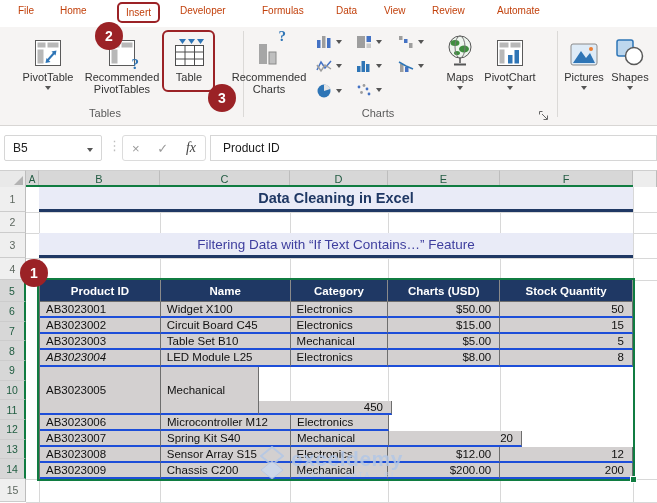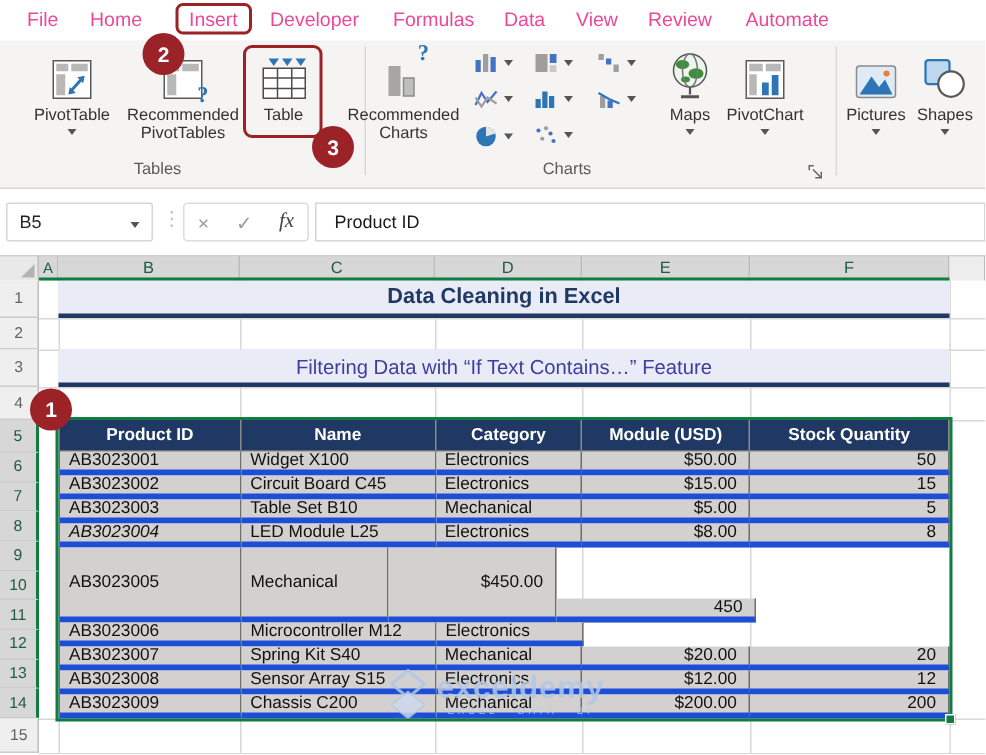--- a/index.html
+++ b/index.html
@@ -9,7 +9,7 @@
 
   
   #menubar{position:absolute;left:0;top:0;width:657px;height:27px;background:#fff;}
-  .menu-item{position:absolute;top:5px;font-size:13px;color:#ec4899;white-space:nowrap;cursor:default;}
+  .menu-item{position:absolute;top:5px;font-size:10px;color:#c2410c;white-space:nowrap;cursor:default;}
   .menu-item.active{border:2px solid #9b2226;border-radius:5px;padding:0 7px;top:2px;line-height:17px;}
 
   

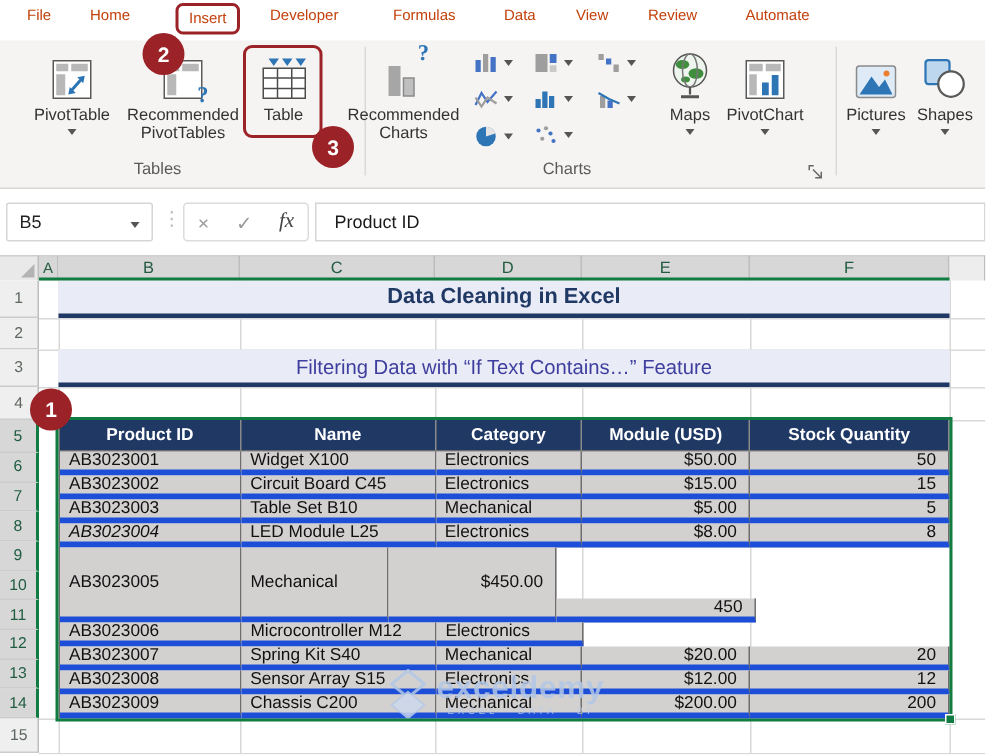--- a/index.html
+++ b/index.html
@@ -331,7 +331,7 @@
           <div class="th" style="width: 121px;">Product ID</div>
           <div class="th" style="width: 130px;">Name</div>
           <div class="th" style="width: 98px;">Category</div>
-          <div class="th" style="width: 112px;">Module (USD)</div>
+          <div class="th" style="width: 112px;">Charts (USD)</div>
           <div class="th" style="width: 133px;">Stock Quantity</div>
         </div>
     <div class="trow">

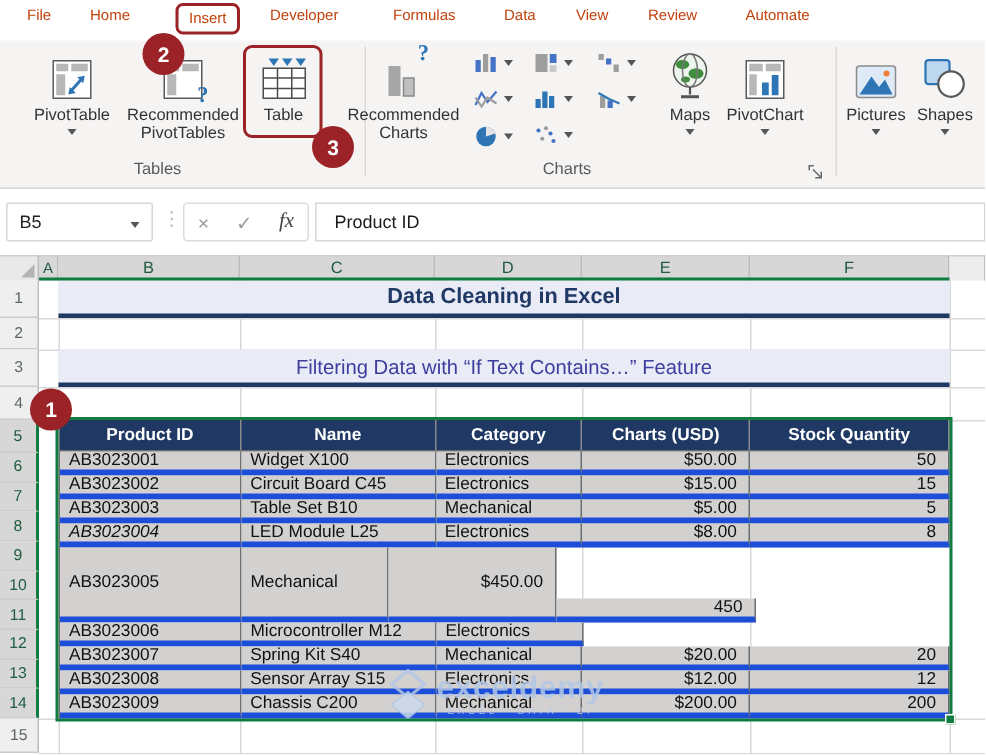--- a/index.html
+++ b/index.html
@@ -72,7 +72,7 @@
       justify-content:center;border-right:1px solid #8a8a8a;border-bottom:1px solid #6e6e6e;}
   .trow{display:flex;flex:1;}
   .td{background:#d3d0d0;font-size:11.5px;color:#111;display:flex;align-items:center;
-      border-right:1px solid #6e6e6e;border-bottom:4px solid #1d4ed8;padding:0 6px;}
+      border-right:1px solid #6e6e6e;border-bottom:2px solid #1d4ed8;padding:0 6px;}
   .td.right{justify-content:flex-end;padding-right:8px;}
 
   #selection-border{position:absolute;left:37px;top:108px;width:598px;height:203px;

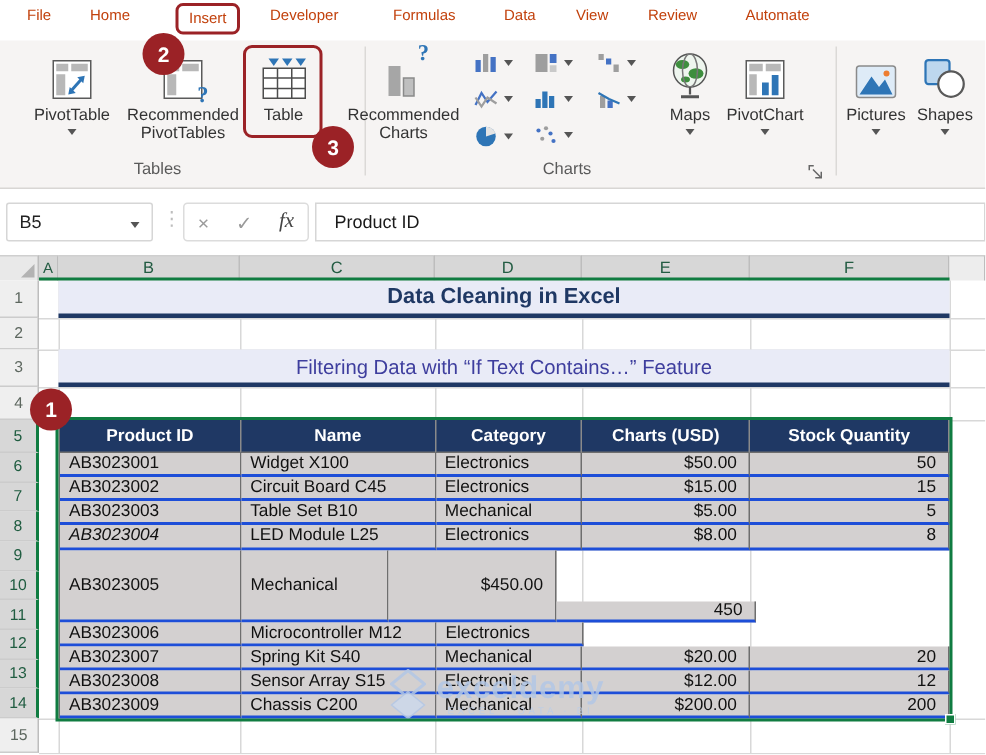--- a/index.html
+++ b/index.html
@@ -365,7 +365,6 @@
         <div class="trow">
           <div class="td" style="width: 121px;">AB3023005</div>
           <div class="td" style="width: 98px;">Mechanical</div>
-          <div class="td right" style="width: 112px;">$450.00</div>
           <div class="td right" style="width: 133px; margin-top: 34px;">450</div>
         </div>
         <div class="trow">

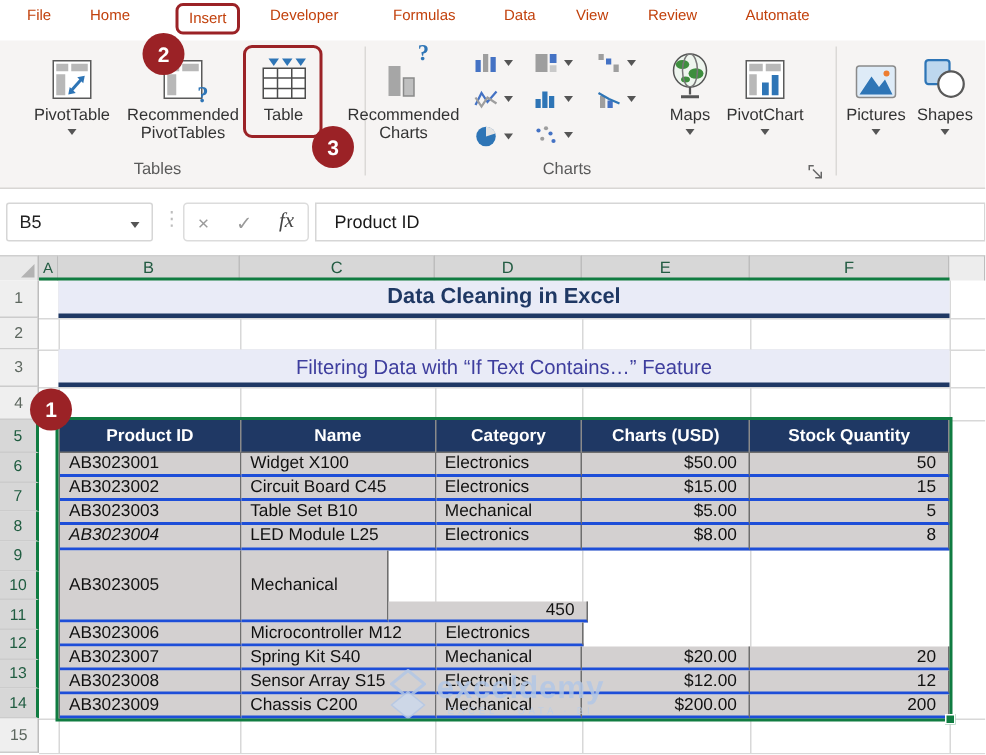--- a/index.html
+++ b/index.html
@@ -376,7 +376,6 @@
           <div class="td" style="width: 121px;">AB3023007</div>
           <div class="td" style="width: 130px;">Spring Kit S40</div>
           <div class="td" style="width: 98px;">Mechanical</div>
-          <div class="td right" style="width: 112px;">$20.00</div>
           <div class="td right" style="width: 133px;">20</div>
         </div>
         <div class="trow">

